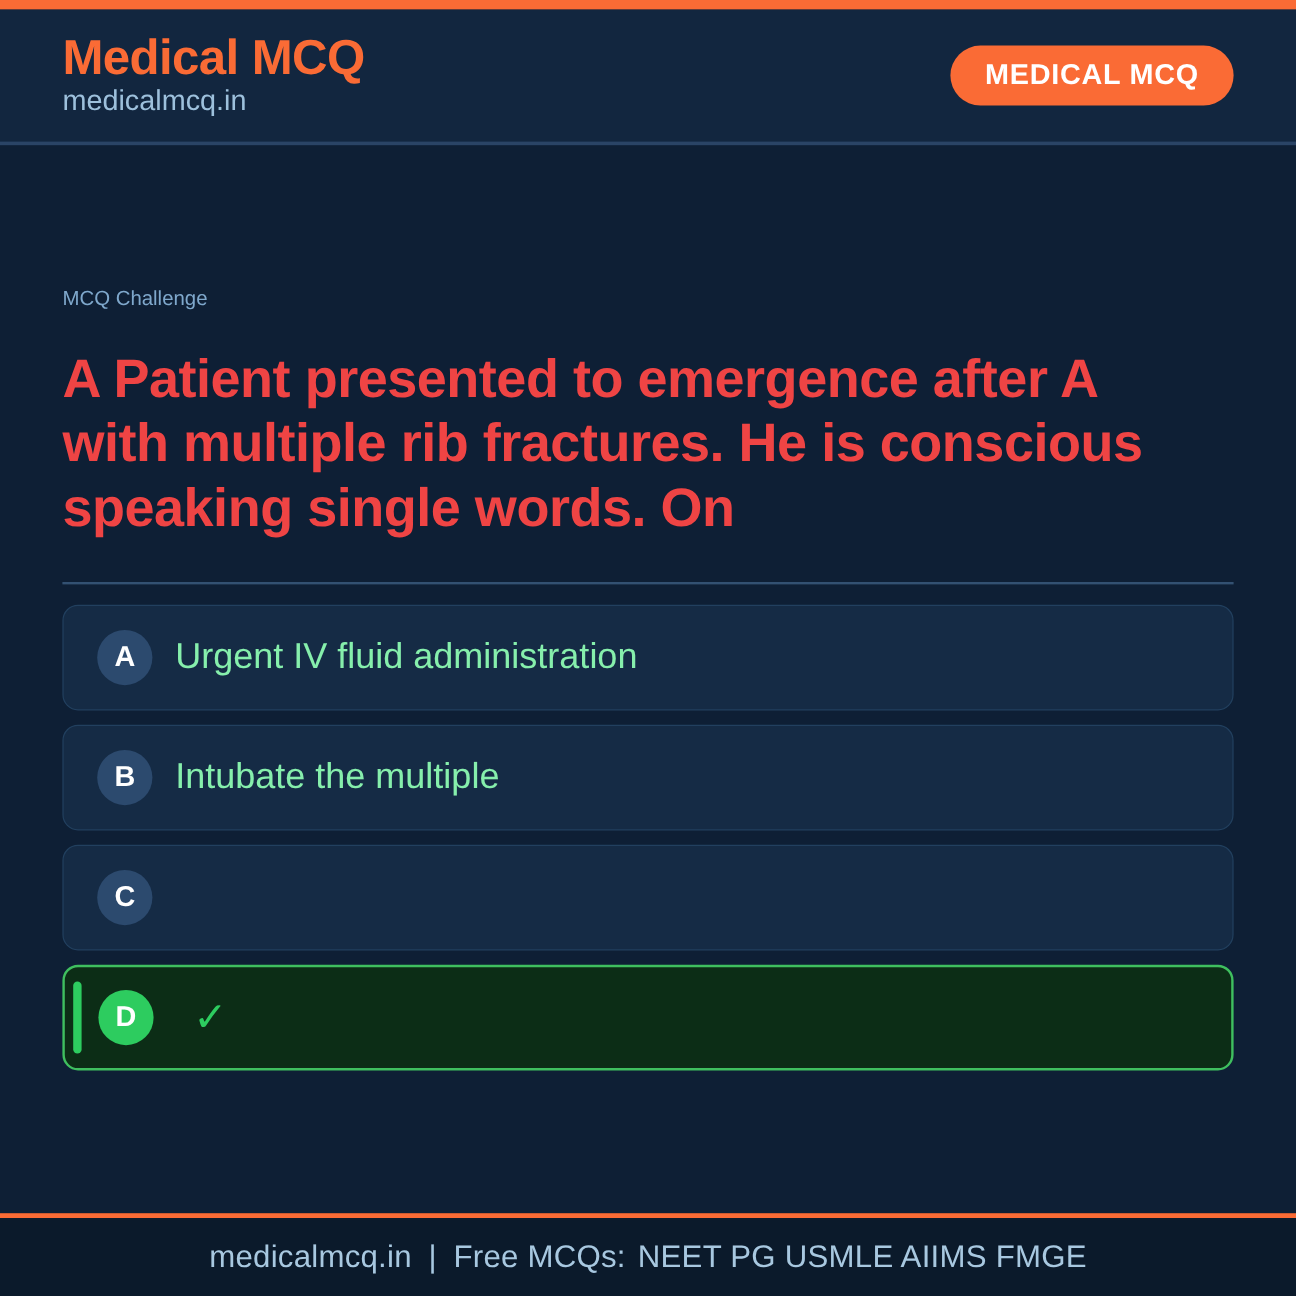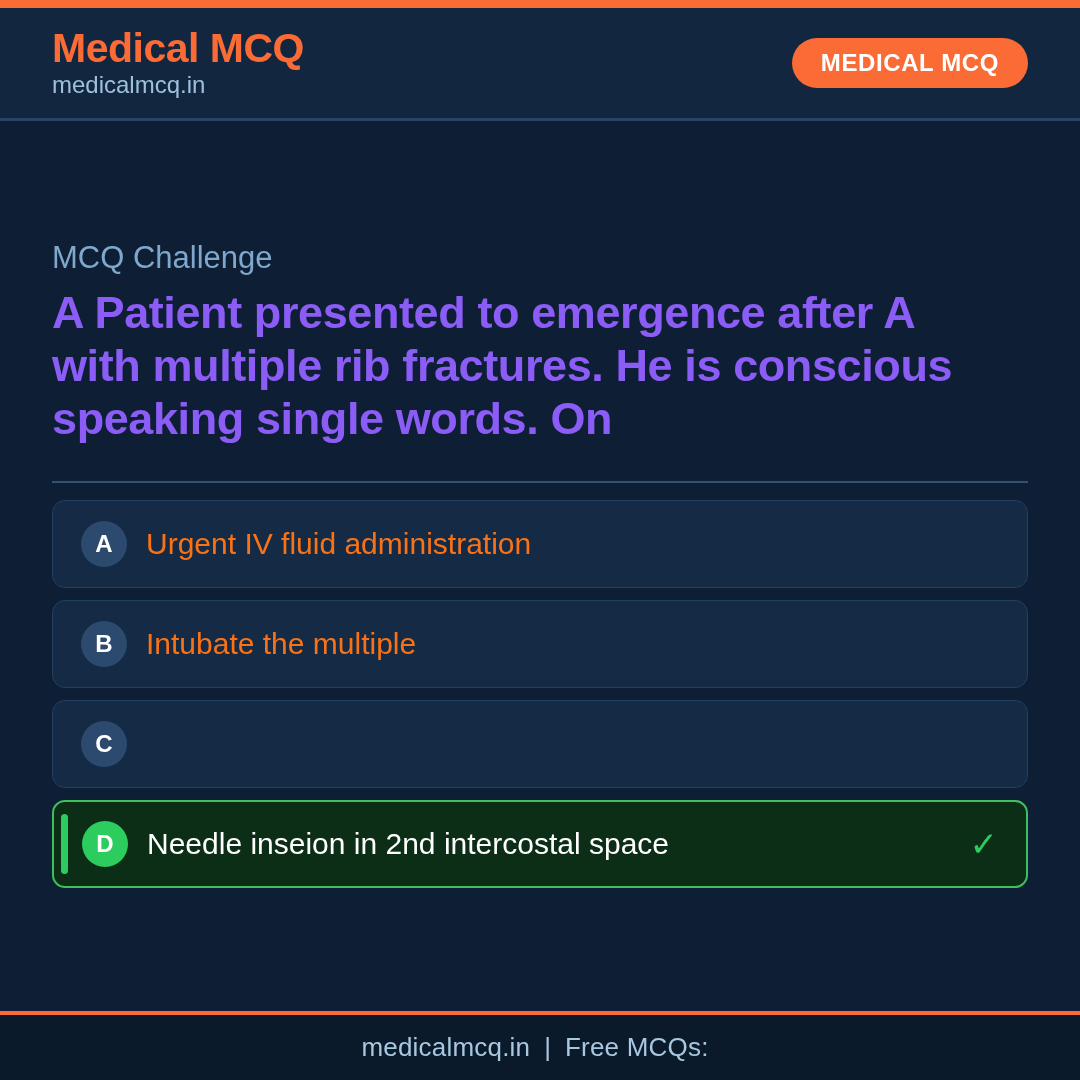--- a/index.html
+++ b/index.html
@@ -89,10 +89,10 @@
   }
 
   .eyebrow {
-    font-size: 31px;
+    font-size: 17px;
     color: #7FA8CC;
     font-weight: normal;
-    margin-bottom: 10px;
+    margin-bottom: 30px;
     line-height: 1.2;
   }
 

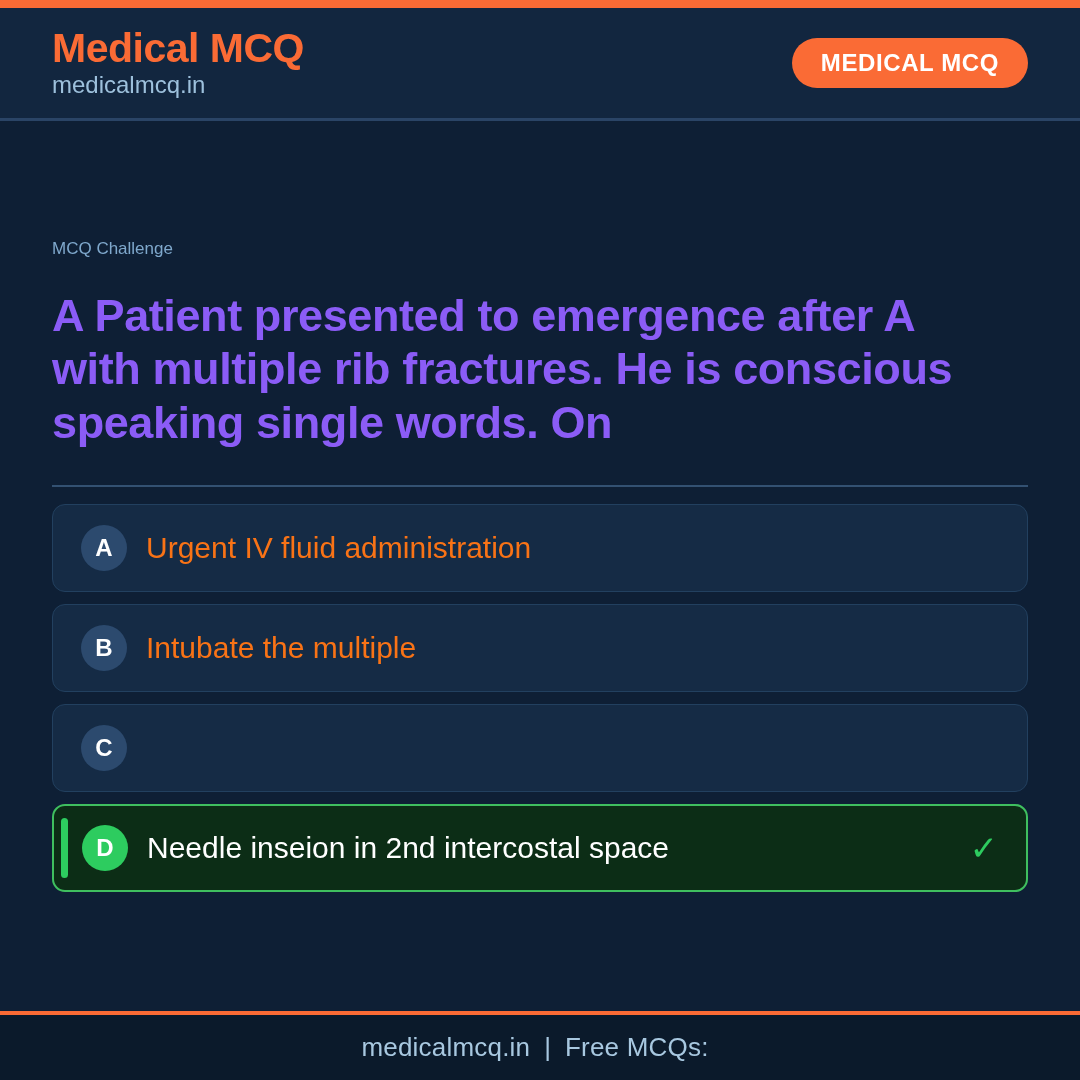--- a/index.html
+++ b/index.html
@@ -99,7 +99,7 @@
   .question {
     font-size: 45px;
     font-weight: bold;
-    color: #8b5cf6;
+    color: #ef4444;
     line-height: 1.18;
     letter-spacing: -0.4px;
     max-width: 960px;

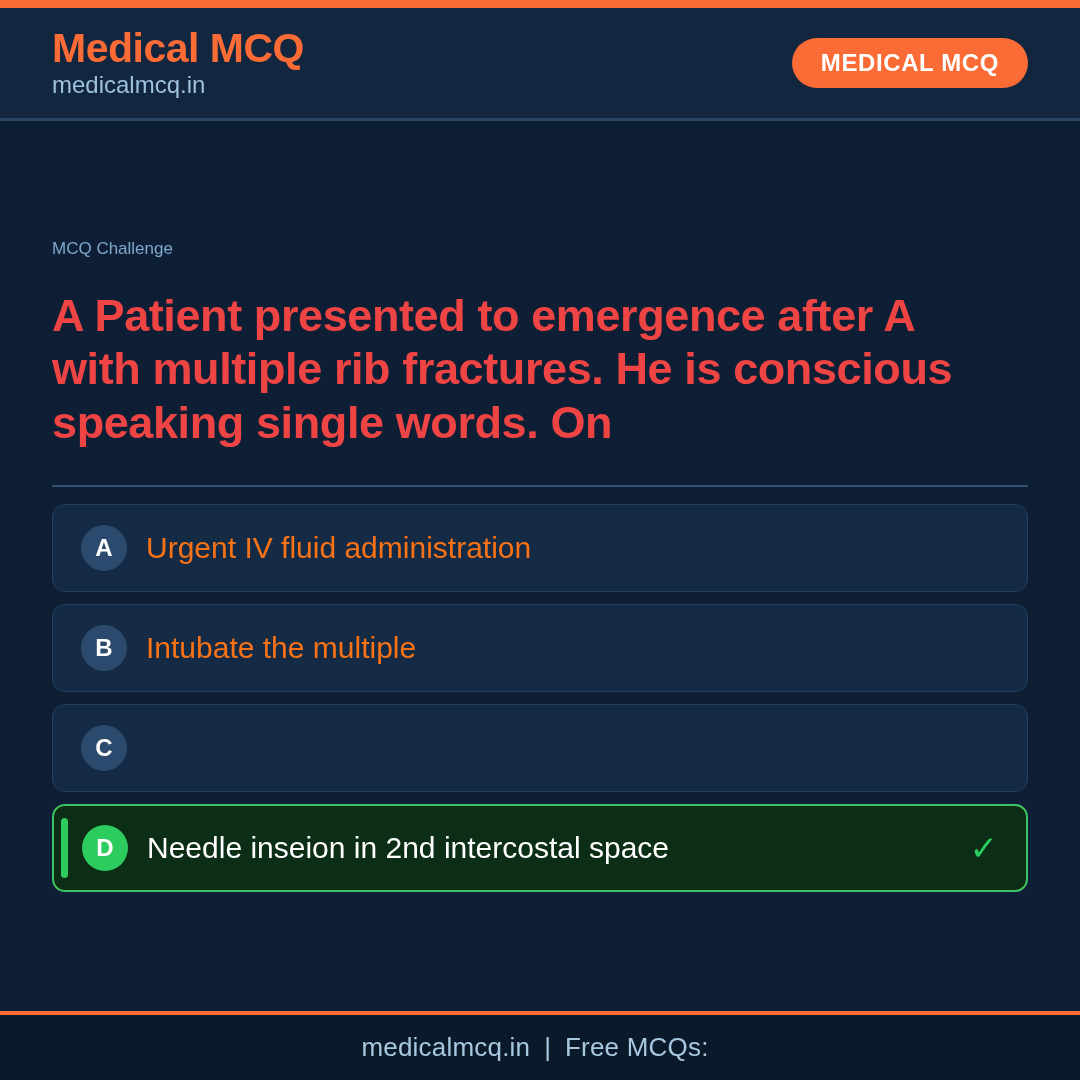--- a/index.html
+++ b/index.html
@@ -150,7 +150,7 @@
 
   .opt-text {
     font-size: 30px;
-    color: #f97316;
+    color: #86efac;
     font-weight: normal;
     line-height: 1.2;
     flex: 1 1 auto;

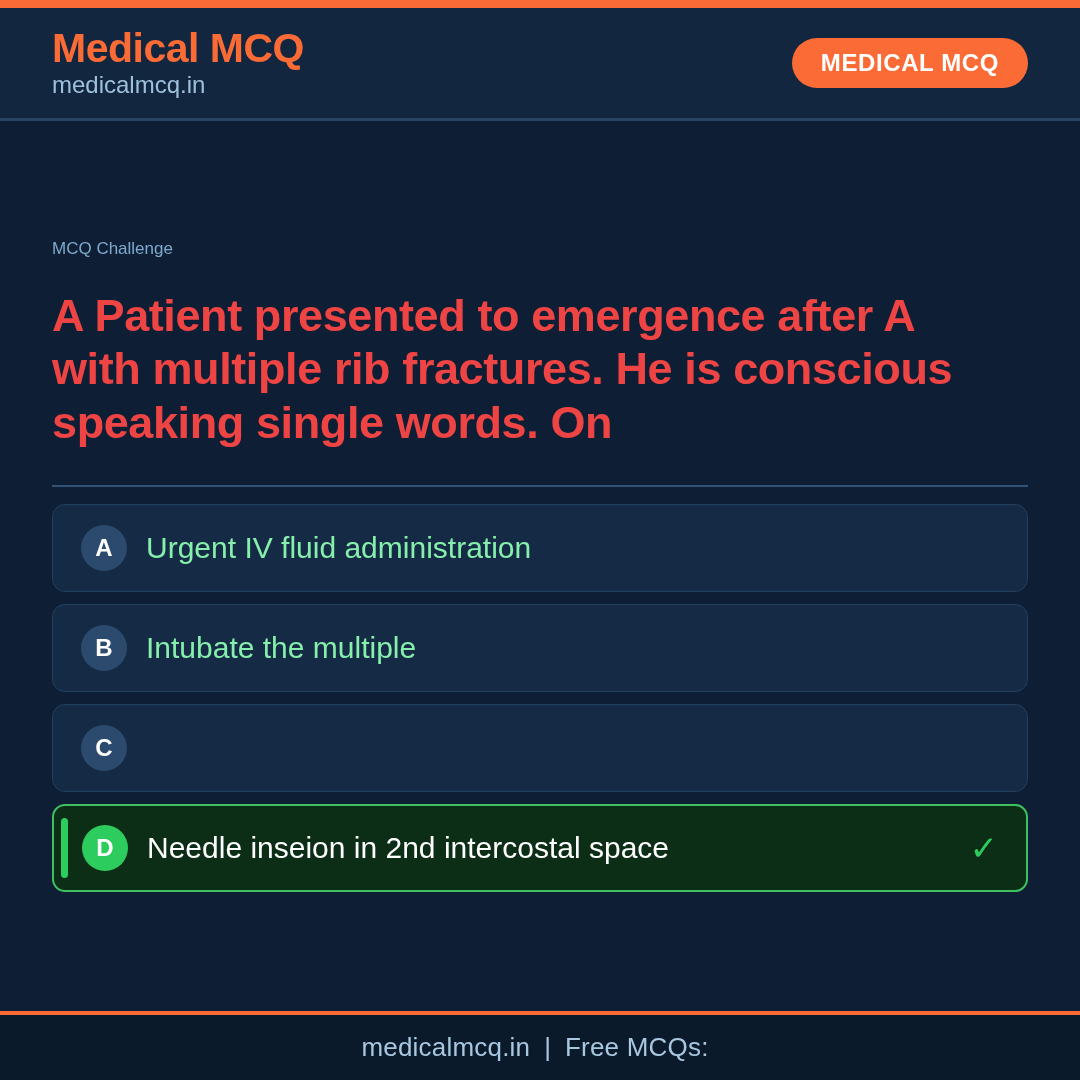--- a/index.html
+++ b/index.html
@@ -271,7 +271,6 @@
       <div class="option correct">
         <span class="accent-bar"></span>
         <span class="opt-badge">D</span>
-        <span class="opt-text">Needle inseion in 2nd intercostal space</span>
         <span class="opt-check">✓</span>
       </div>
 

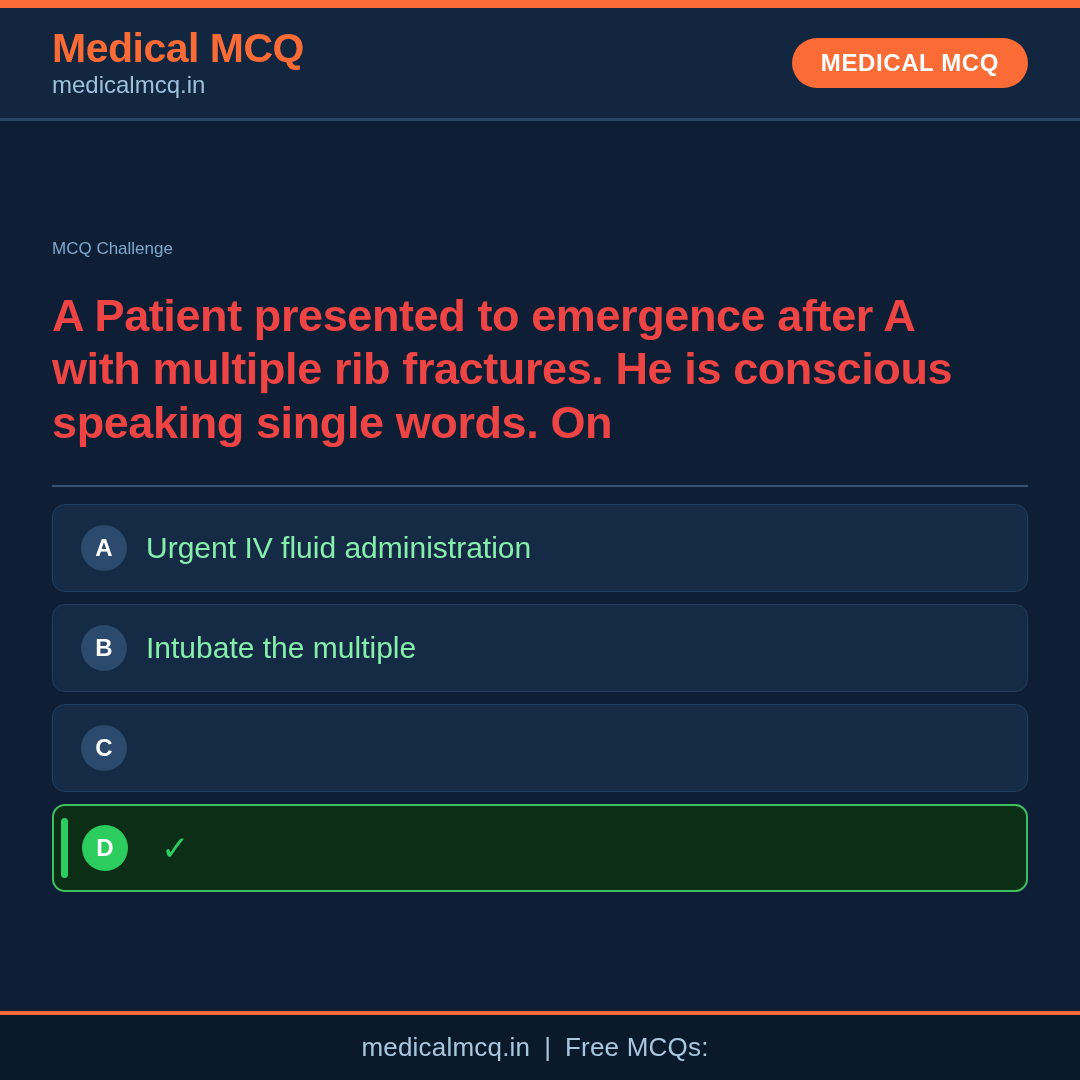--- a/index.html
+++ b/index.html
@@ -282,6 +282,7 @@
     <span class="footer-sep">|</span>
     <span class="footer-text">Free MCQs:</span>
     <span style="width:10px"></span>
+    <span class="footer-text">NEET PG  USMLE  AIIMS  FMGE</span>
   </div>
 
 </div>

